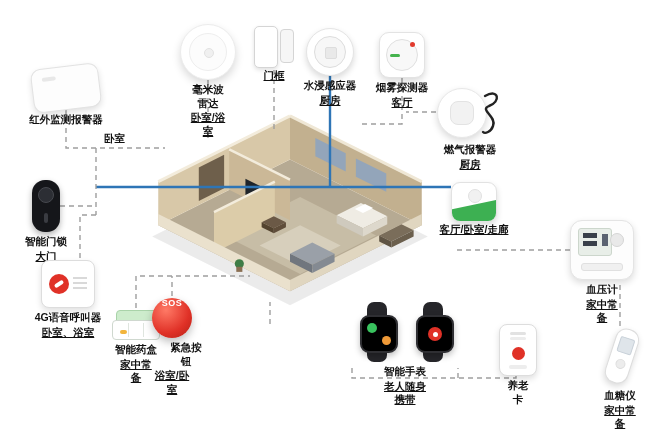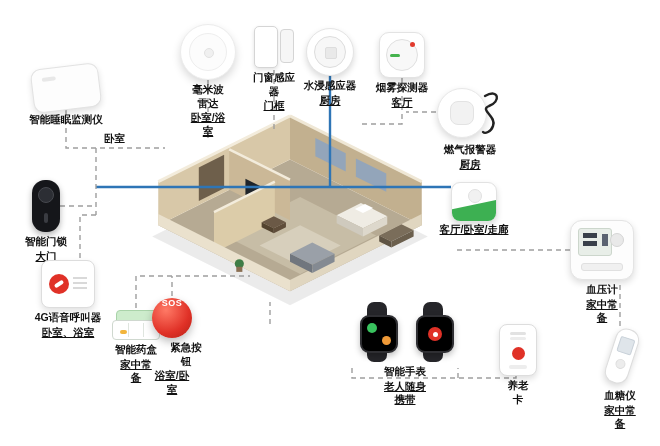--- a/index.html
+++ b/index.html
@@ -178,7 +178,6 @@
         <div class="a"></div>
         <div class="b"></div>
       </div>
-    <div class="dlabel" style="width:48px;">门窗感应器</div>
     <div class="dloc">门框</div>
   </div>
 

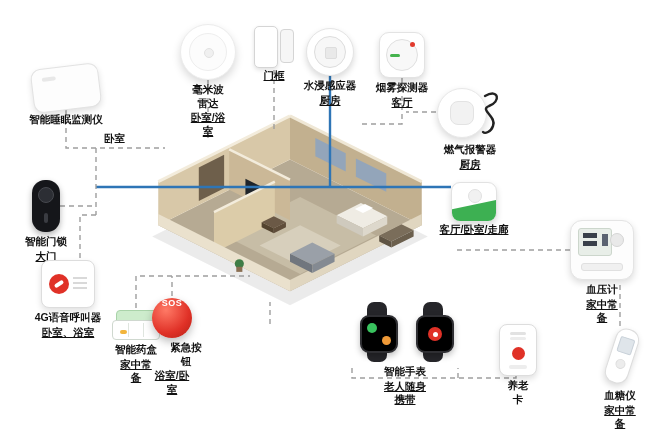--- a/index.html
+++ b/index.html
@@ -164,7 +164,7 @@
 
   <div class="device" style="left:8px;top:66px;width:116px;">
     <div class="ic ic-sleep"></div>
-    <div class="dlabel">智能睡眠监测仪</div>
+    <div class="dlabel">红外监测报警器</div>
   </div>
 
   <div class="device" style="left:176px;top:24px;width:64px;">

